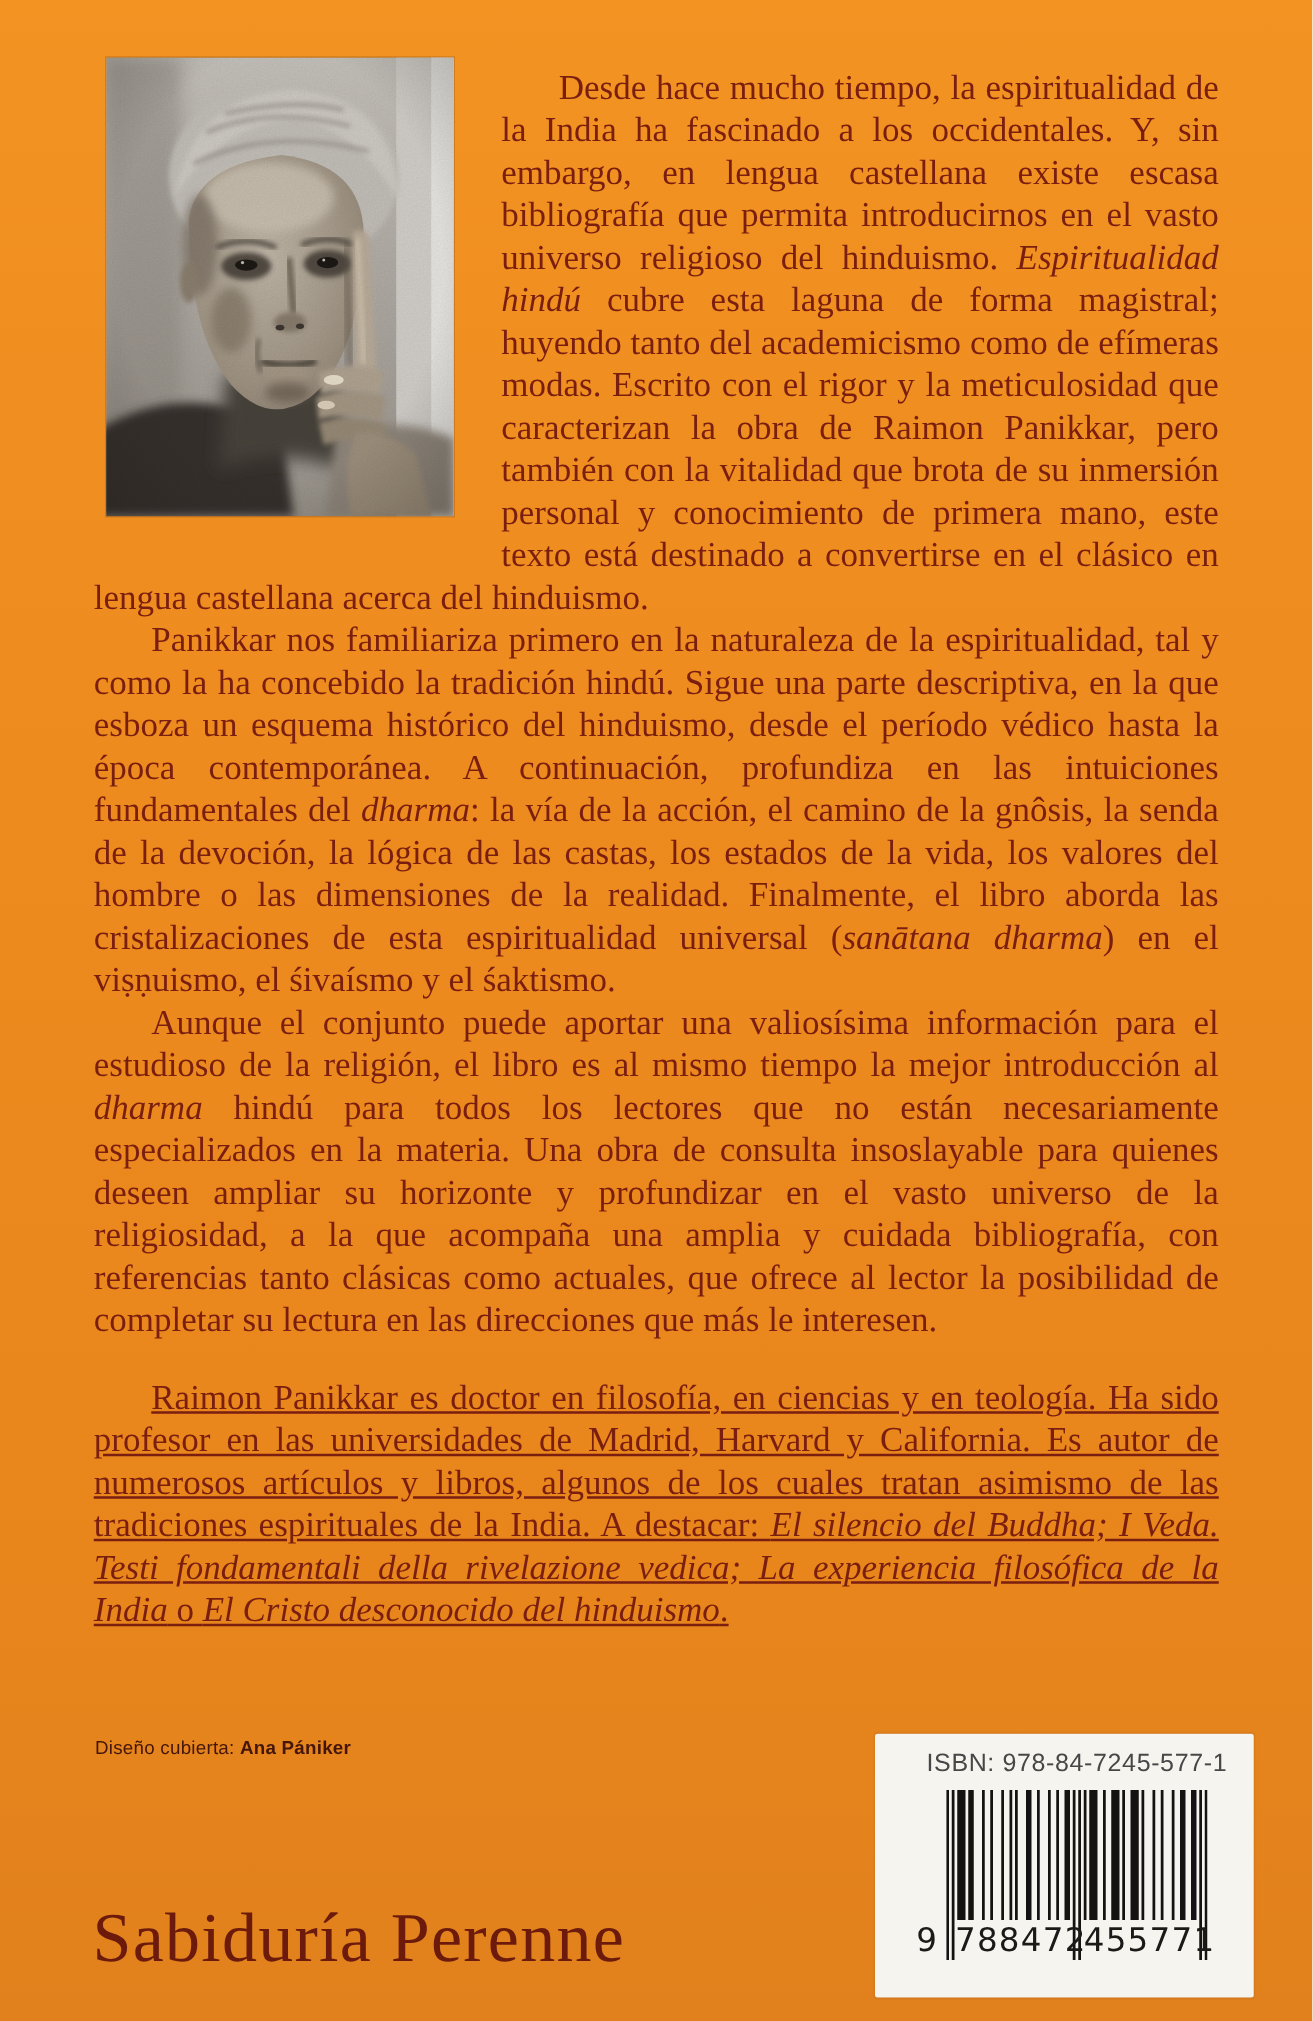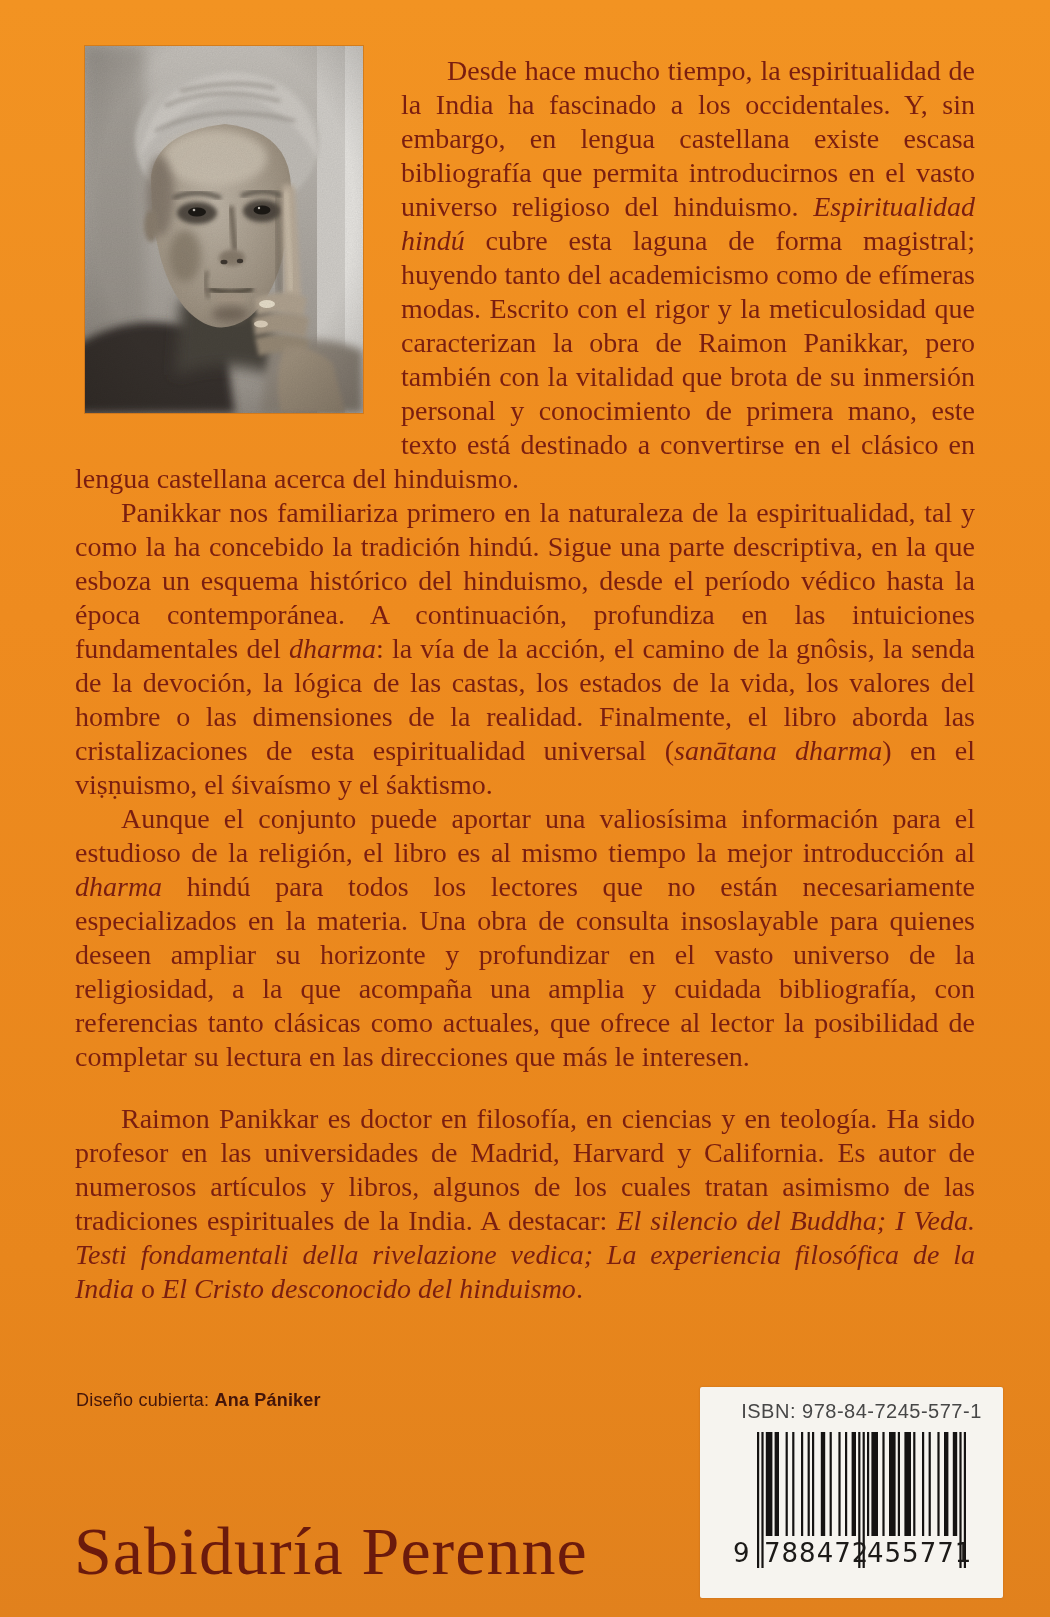--- a/index.html
+++ b/index.html
@@ -22,7 +22,7 @@
   .para{margin:0;text-indent:46px;}
   .para:first-of-type{padding-top:8px;}
   .para em{font-style:italic;}
-  .para.bio{margin-top:28px;}
+  .para.bio{margin-top:28px;text-decoration:underline;}
   
   #design-credit{
     position:absolute;left:76px;top:1390px;

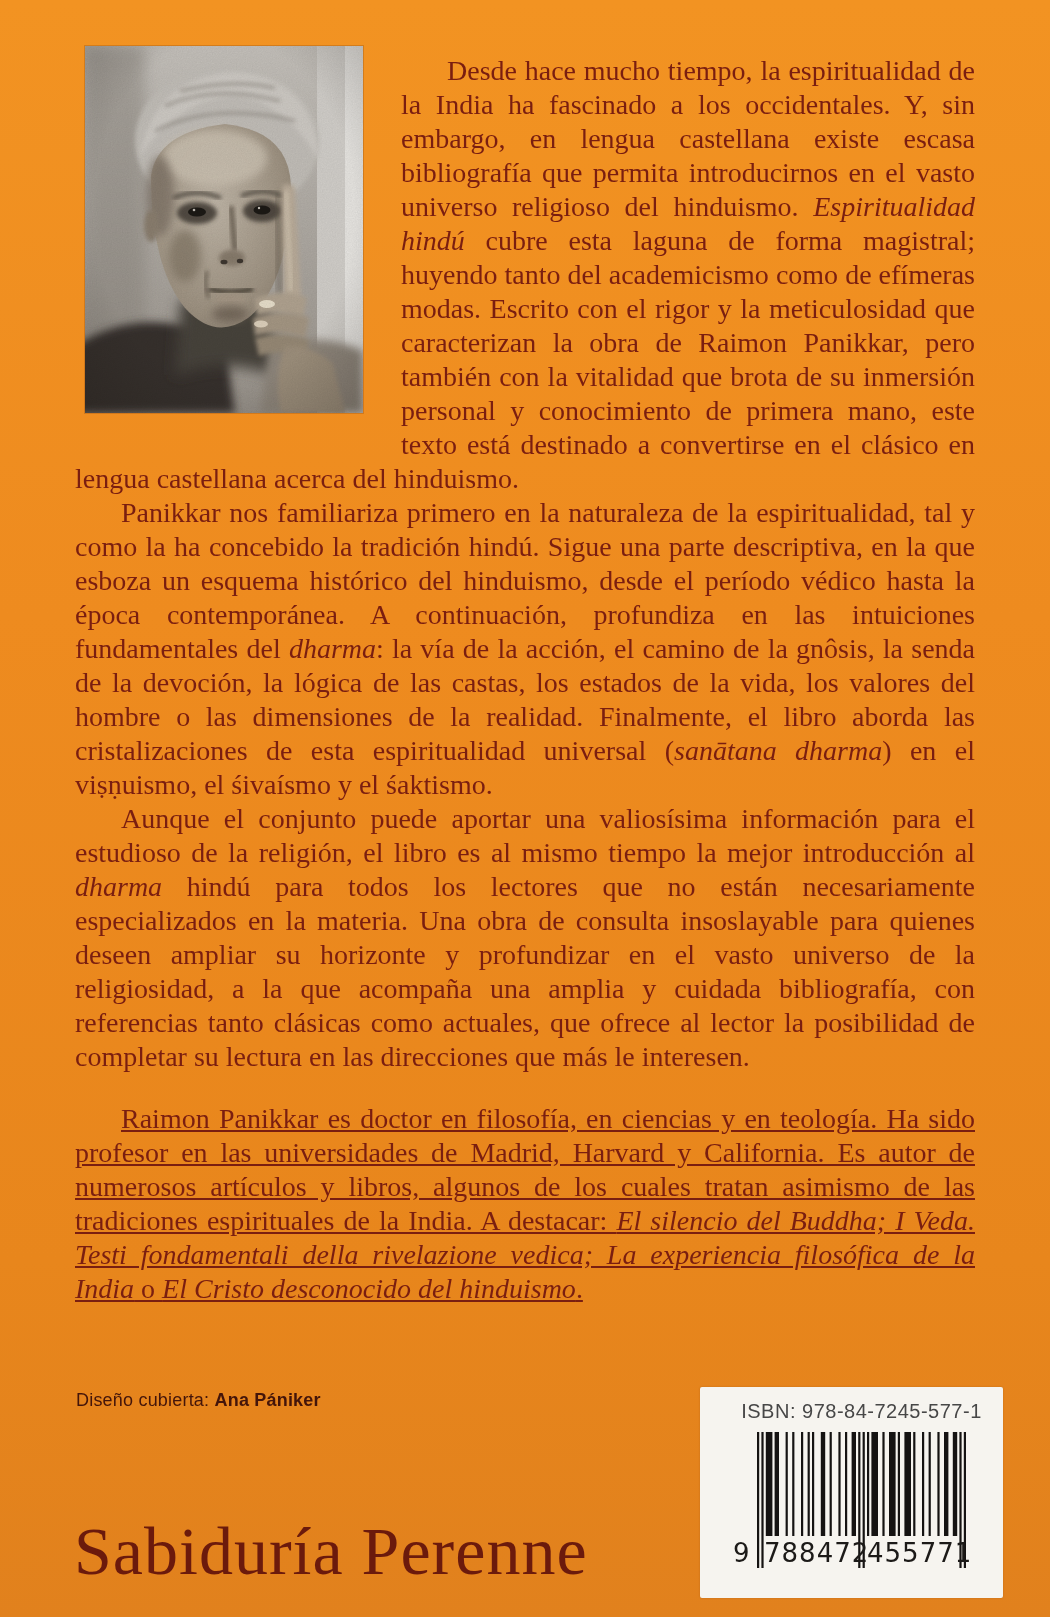--- a/index.html
+++ b/index.html
@@ -27,7 +27,7 @@
   #design-credit{
     position:absolute;left:76px;top:1390px;
     font-family:"Liberation Sans","DejaVu Sans",sans-serif;
-    font-size:18px;color:#44150a;letter-spacing:.2px;
+    font-size:15px;color:#44150a;letter-spacing:.2px;
   }
   #design-credit .bold{font-weight:bold;}
   

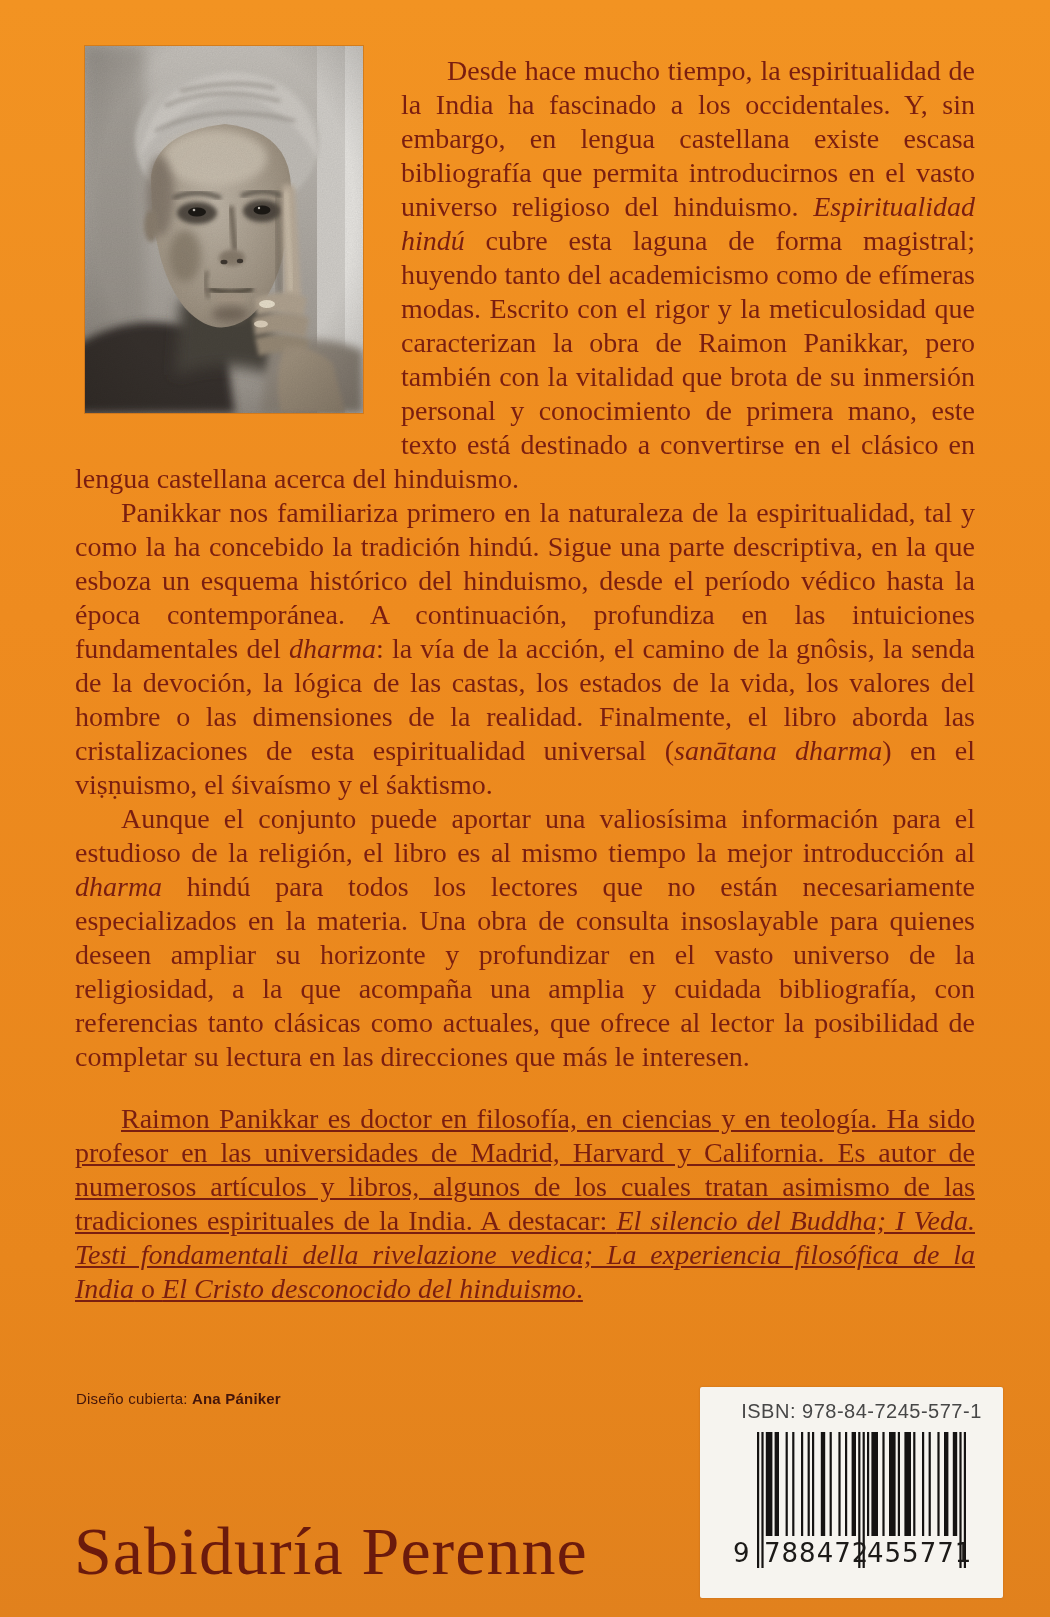--- a/index.html
+++ b/index.html
@@ -54,7 +54,7 @@
   #series-title{
     position:absolute;left:74px;top:1522px;
     font-family:"Liberation Serif","DejaVu Serif",serif;
-    font-size:68px;line-height:58px;color:#6b1a0c;letter-spacing:1px;
+    font-size:56px;line-height:58px;color:#6b1a0c;letter-spacing:1px;
   }
 </style>
 </head>

